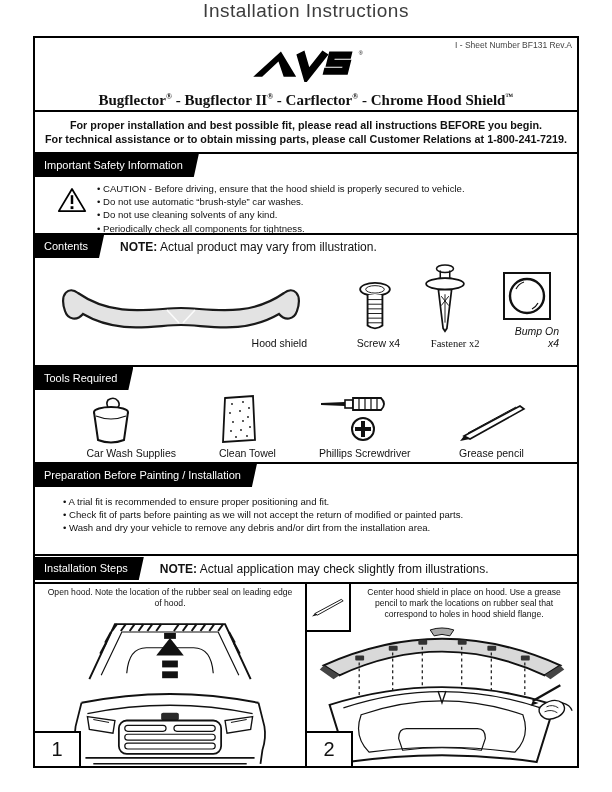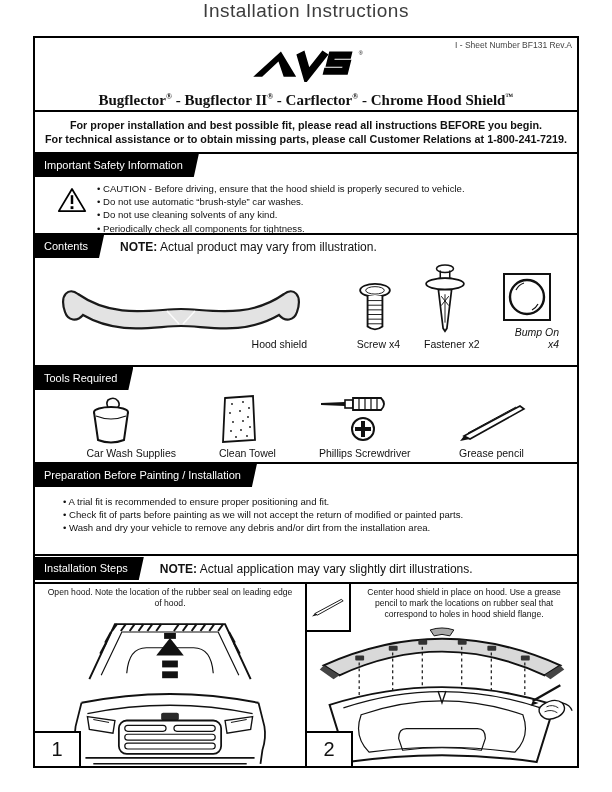--- a/index.html
+++ b/index.html
@@ -45,7 +45,7 @@
   .citem .lbl{font-size:10.5px;margin-top:4px;}
   .c-shield{width:252px;margin-right:48px;}
   .c-screw{width:72px;margin-right:22px;}
-  .c-fast{width:92px;margin-right:22px;}
+  .c-fast{width:92px;margin-right:22px;font-family:Liberation Serif, serif;}
   .c-bump{width:92px;font-style:italic;}
 
   

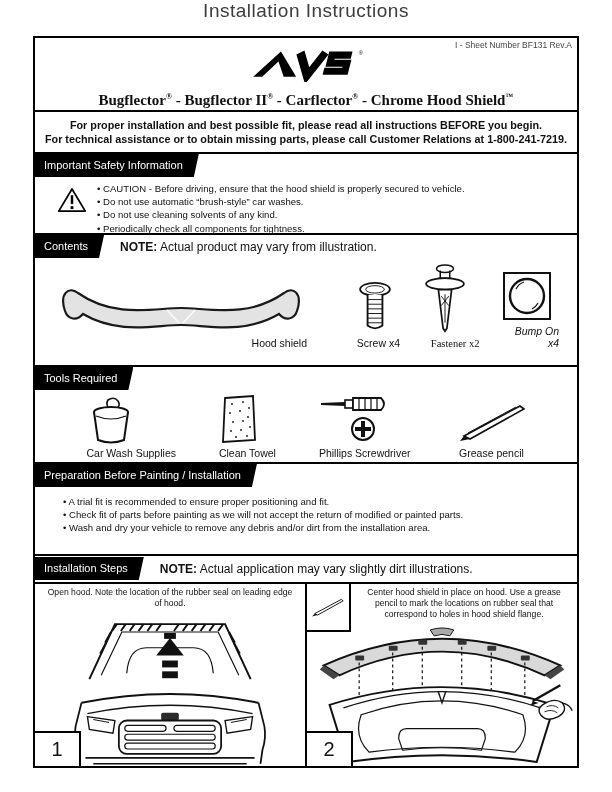--- a/index.html
+++ b/index.html
@@ -257,7 +257,7 @@
     <div class="sec sec-steps">
       <div class="bar-row" style="padding:1px 0 2px 0;">
         <div class="bar">Installation Steps</div>
-        <div class="note-text"><b>NOTE:</b> <span>Actual application may vary slightly dirt illustrations.</span></div>
+        <div class="note-text"><b>NOTE:</b> <span>Actual application may check slightly from illustrations.</span></div>
       </div>
       <div class="steps-panels">
 

